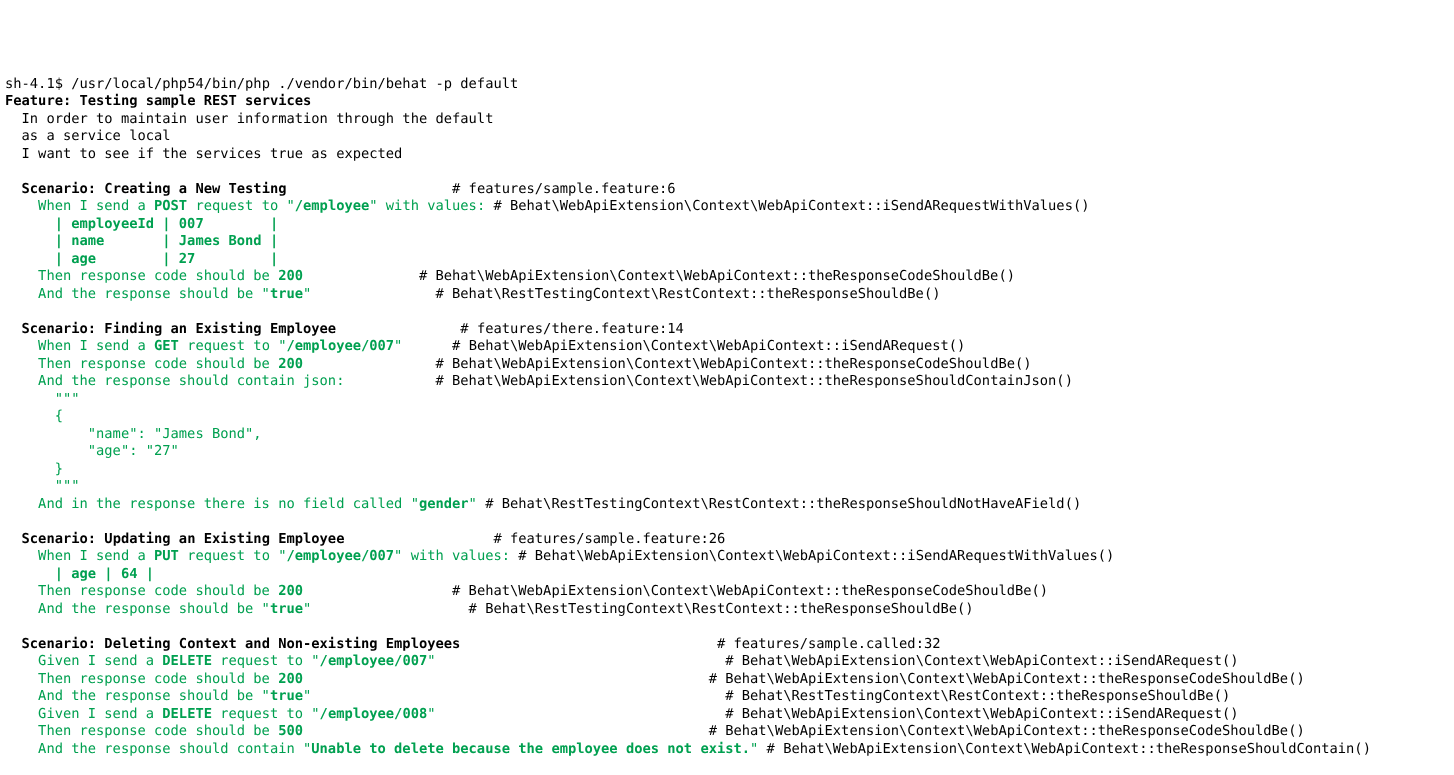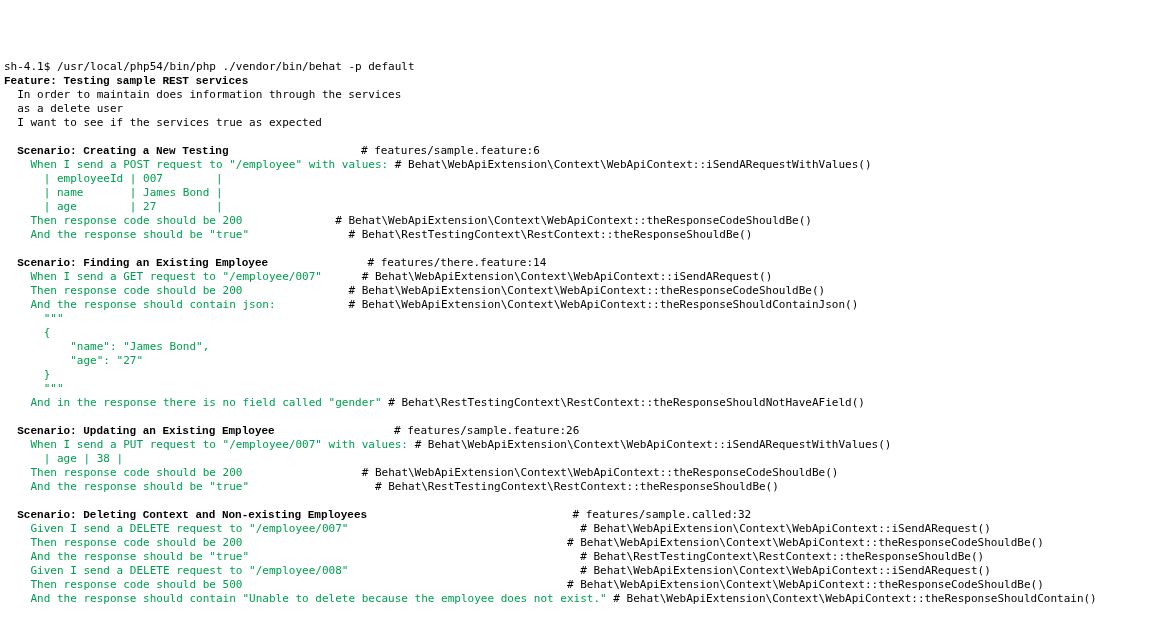--- a/index.html
+++ b/index.html
@@ -14,7 +14,7 @@
   }
   .g { color: #00a050; }
   .gb { color: #00a050; font-weight: normal; text-align: center; }
-  .b { font-weight: bold; font-family: Liberation Mono, monospace; }
+  .b { font-weight: bold; }
 </style>
 </head>
 <body>

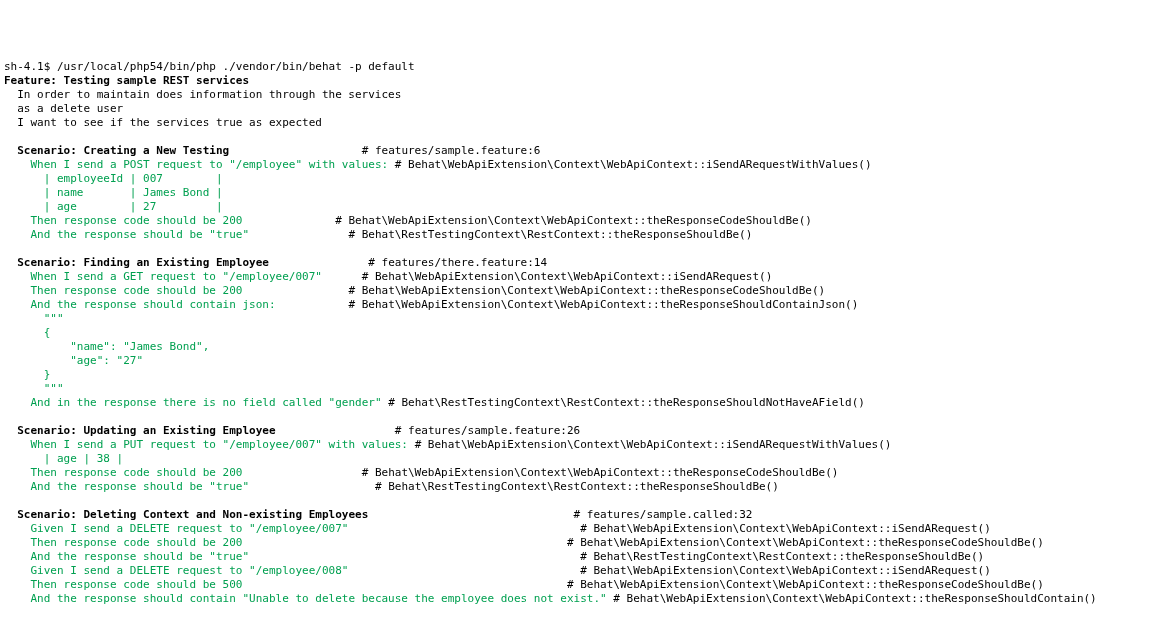--- a/index.html
+++ b/index.html
@@ -23,7 +23,7 @@
 
 <div><span>sh-4.1$ </span><span>/usr/local/php54/bin/php ./vendor/bin/behat -p default</span>
 <span class="b">Feature: </span><span class="b">Testing sample REST services</span>
-<span>  In order to maintain does information through the services</span>
+<span>  In order to maintain user information through the default</span>
 <span>  as a delete user</span>
 <span>  I want to see if the services true as expected</span>
 

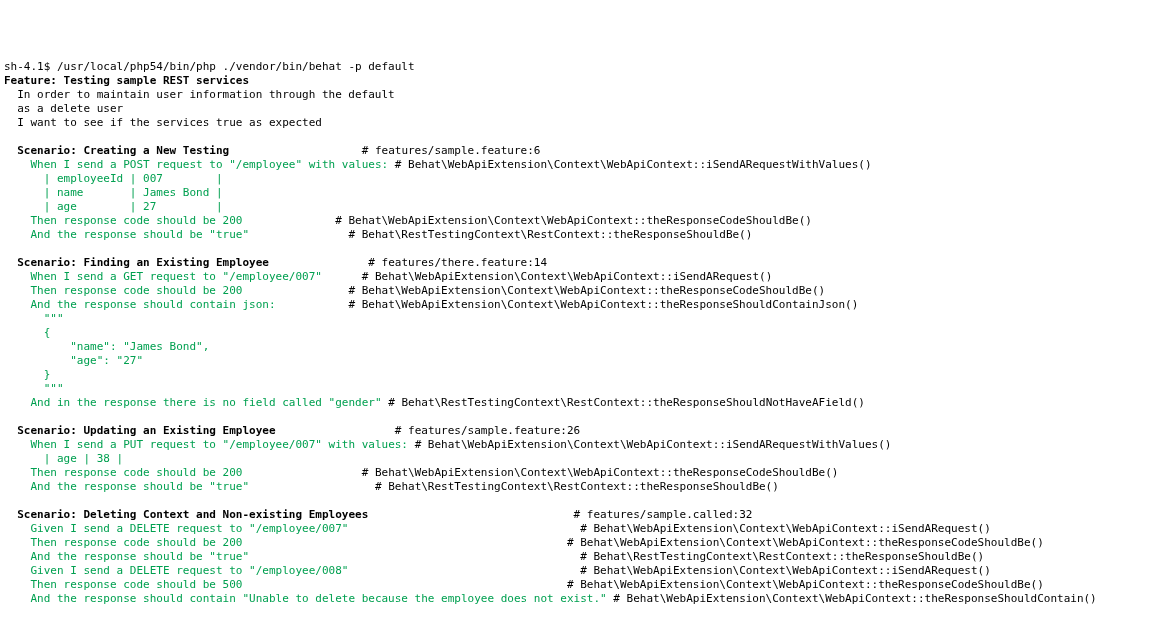--- a/index.html
+++ b/index.html
@@ -24,7 +24,7 @@
 <div><span>sh-4.1$ </span><span>/usr/local/php54/bin/php ./vendor/bin/behat -p default</span>
 <span class="b">Feature: </span><span class="b">Testing sample REST services</span>
 <span>  In order to maintain user information through the default</span>
-<span>  as a delete user</span>
+<span>  as a service local</span>
 <span>  I want to see if the services true as expected</span>
 
   <span class="b">Scenario: </span><span class="b">Creating a New Testing</span><span>                    </span><span># features/sample.feature:6</span>

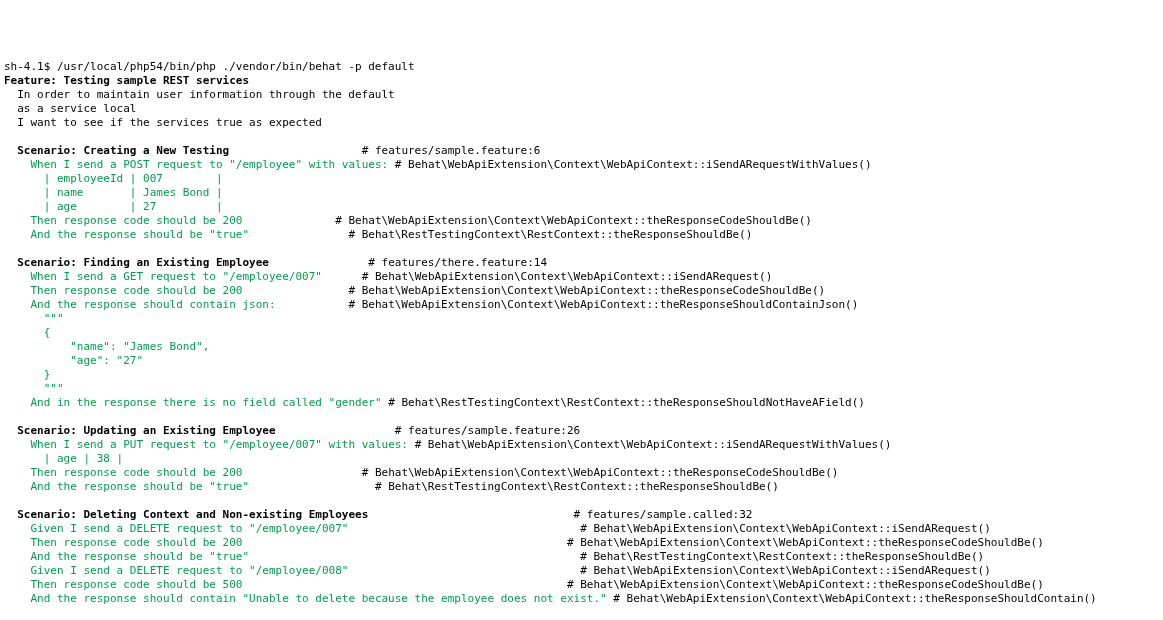--- a/index.html
+++ b/index.html
@@ -13,7 +13,7 @@
     white-space: pre;
   }
   .g { color: #00a050; }
-  .gb { color: #00a050; font-weight: normal; text-align: center; }
+  .gb { color: #00a050; font-weight: bold; text-align: center; }
   .b { font-weight: bold; }
 </style>
 </head>

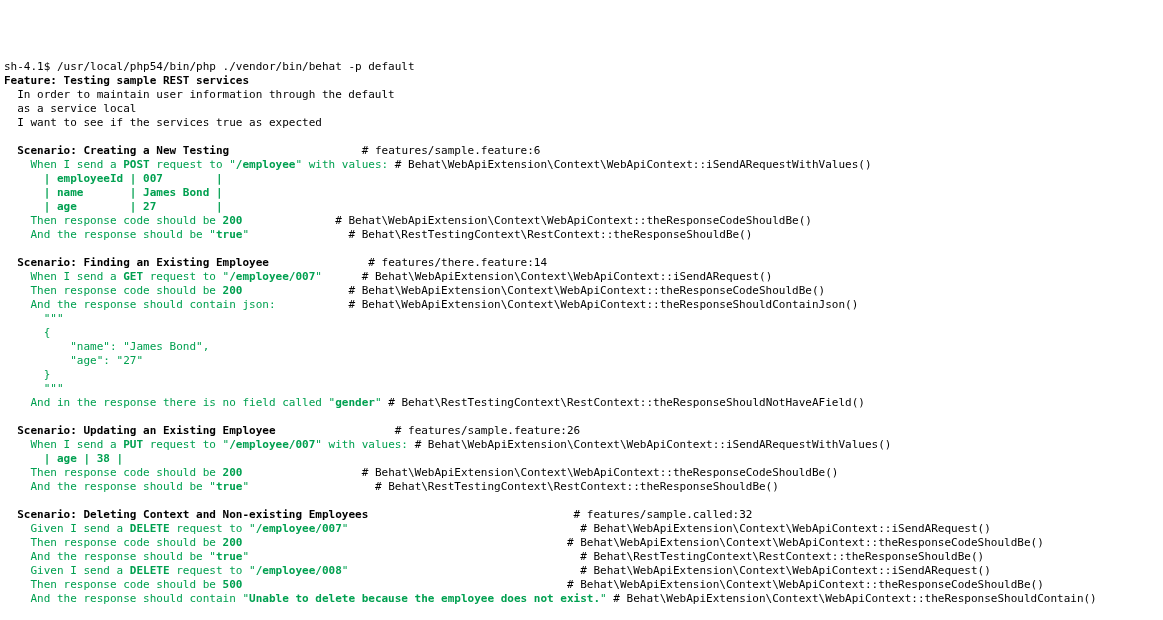--- a/index.html
+++ b/index.html
@@ -49,7 +49,7 @@
 
   <span class="b">Scenario: </span><span class="b">Updating an Existing Employee</span><span>                  </span><span># features/sample.feature:26</span>
 <span class="g">    When I send a </span><span class="gb">PUT</span><span class="g"> request to "</span><span class="gb">/employee/007</span><span class="g">" with values: </span><span># Behat\WebApiExtension\Context\WebApiContext::iSendARequestWithValues()</span>
-<span class="gb">      | age | 38 |</span>
+<span class="gb">      | age | 64 |</span>
 <span class="g">    Then response code should be </span><span class="gb">200</span><span>                  </span><span># Behat\WebApiExtension\Context\WebApiContext::theResponseCodeShouldBe()</span>
 <span class="g">    And the response should be "</span><span class="gb">true</span><span class="g">"</span><span>                   </span><span># Behat\RestTestingContext\RestContext::theResponseShouldBe()</span>
 

